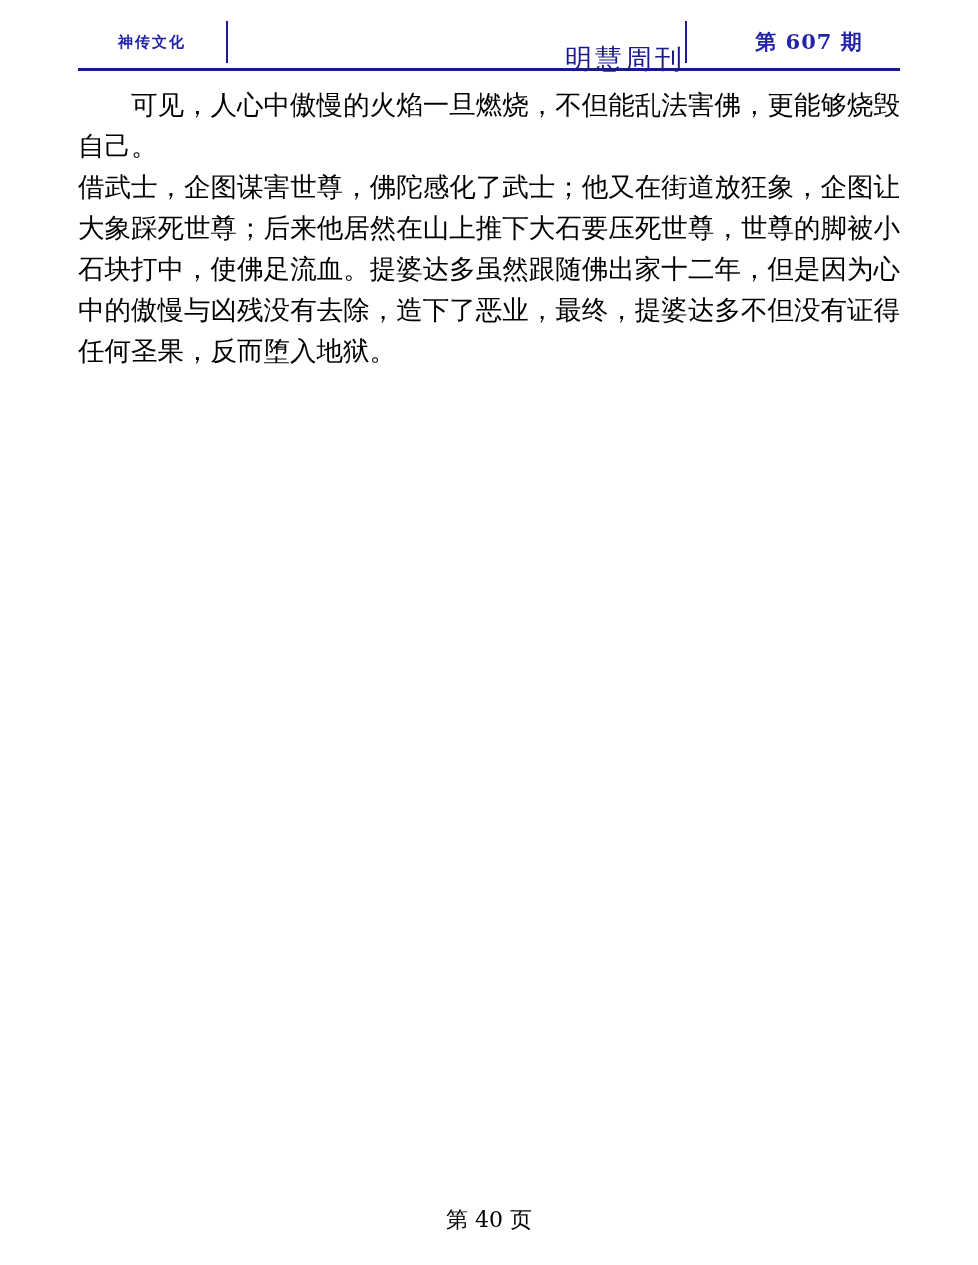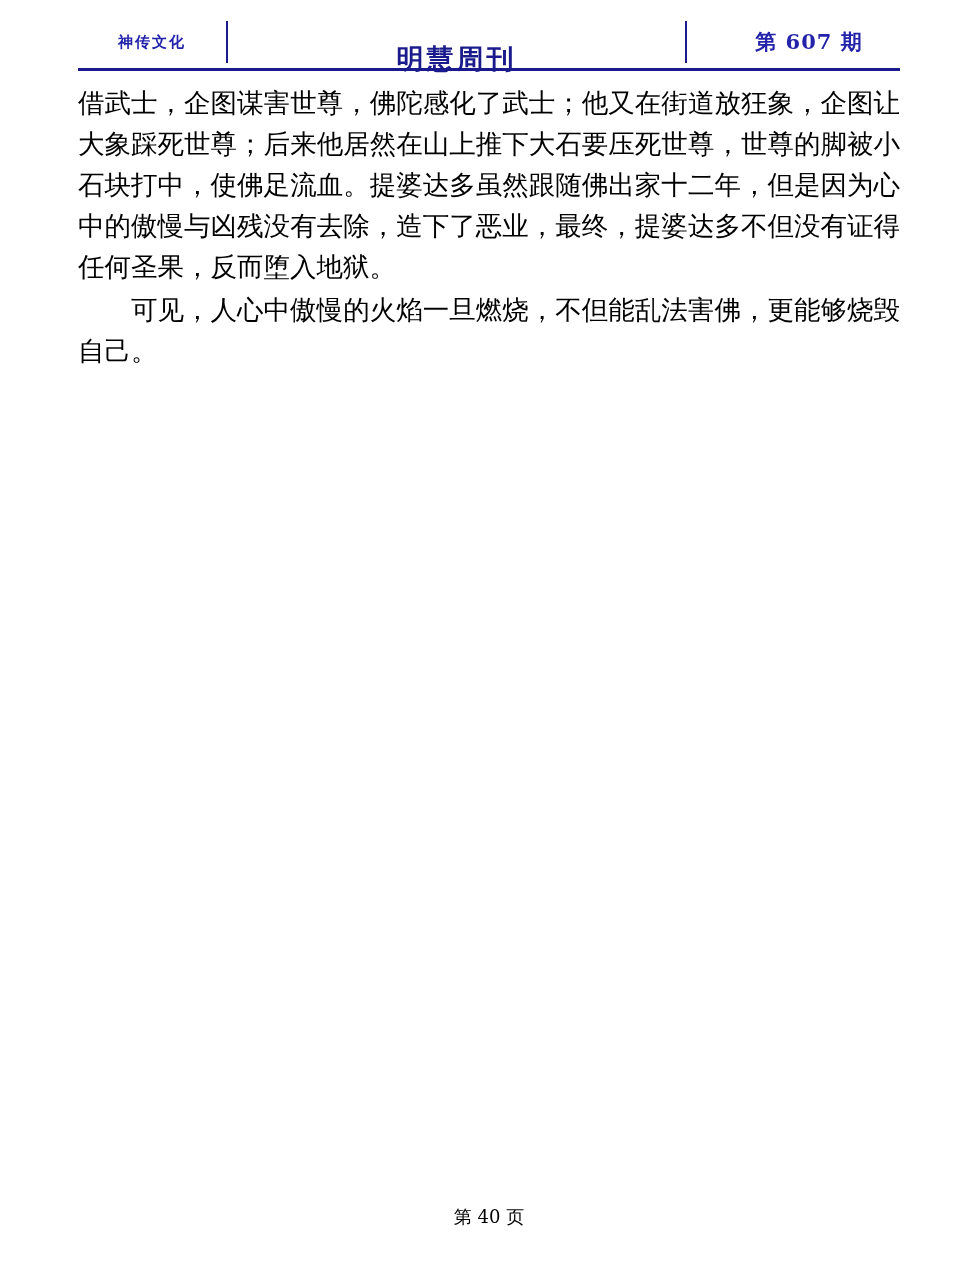--- a/index.html
+++ b/index.html
@@ -49,9 +49,9 @@
   }
   .header-center {
     flex: 1;
-    text-align: center;
+    text-align: right;
     font-family: "DejaVu Sans", "Liberation Sans", sans-serif;
-    font-weight: bold;
+    font-weight: normal;
     font-size: 27px;
     color: #1a1a8c;
     letter-spacing: 3px;

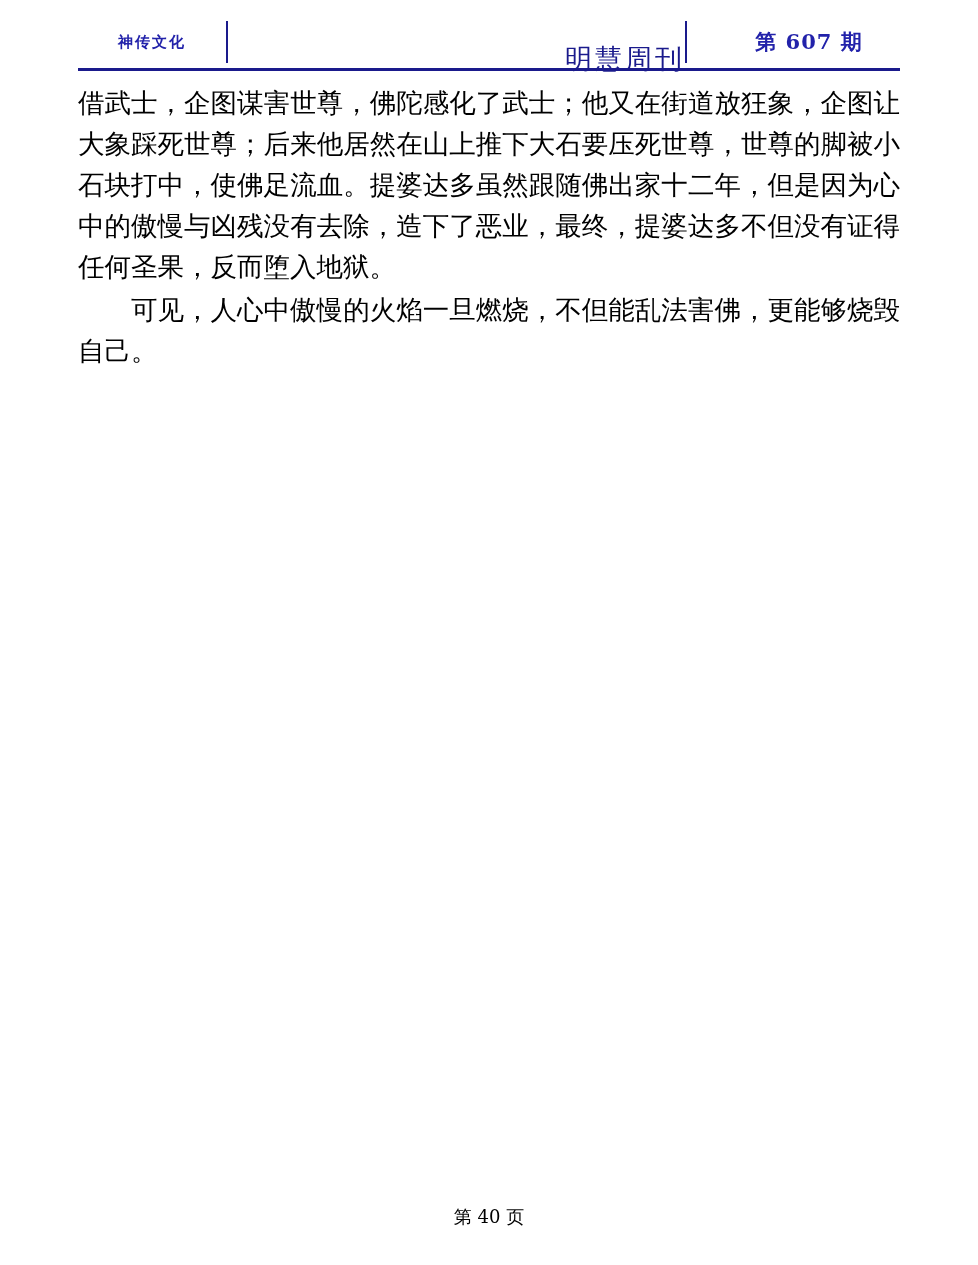--- a/index.html
+++ b/index.html
@@ -124,8 +124,8 @@
   <div class="header-rule"></div>
 
   <div class="content">
+    <p class="para indent">可见，人心中傲慢的火焰一旦燃烧，不但能乱法害佛，更能够烧毁自己。</p>
     <p class="para">借武士，企图谋害世尊，佛陀感化了武士；他又在街道放狂象，企图让大象踩死世尊；后来他居然在山上推下大石要压死世尊，世尊的脚被小石块打中，使佛足流血。提婆达多虽然跟随佛出家十二年，但是因为心中的傲慢与凶残没有去除，造下了恶业，最终，提婆达多不但没有证得任何圣果，反而堕入地狱。</p>
-    <p class="para indent">可见，人心中傲慢的火焰一旦燃烧，不但能乱法害佛，更能够烧毁自己。</p>
   </div>
 
   <div class="footer">第 40 页</div>

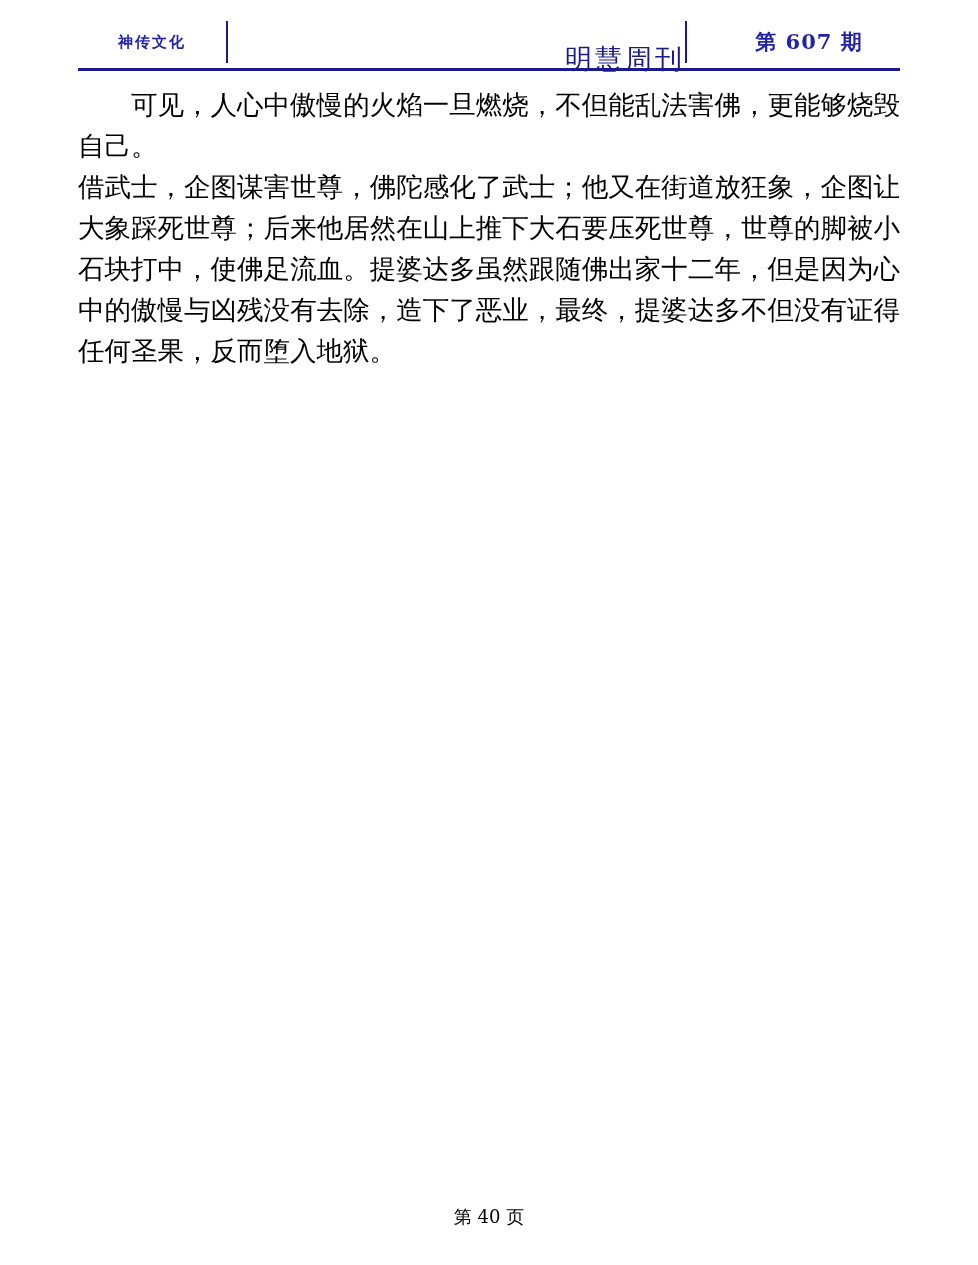--- a/index.html
+++ b/index.html
@@ -104,7 +104,7 @@
     top: 1205px;
     width: 978px;
     text-align: center;
-    font-size: 18px;
+    font-size: 22px;
     font-family: "DejaVu Serif", "Liberation Serif", serif;
     color: #000000;
   }

